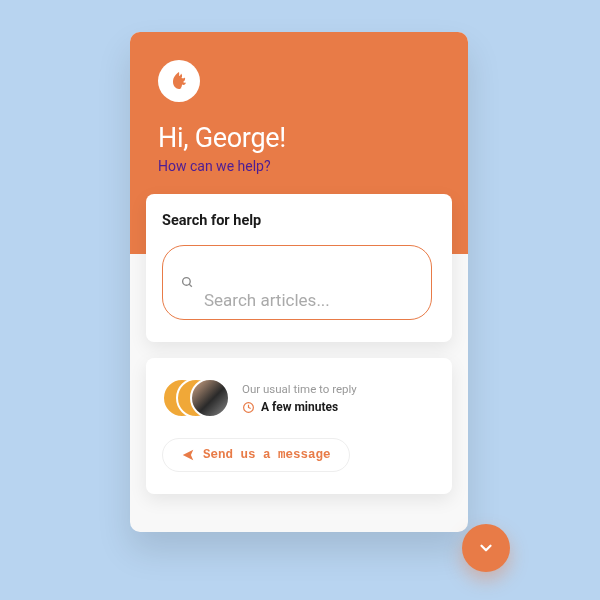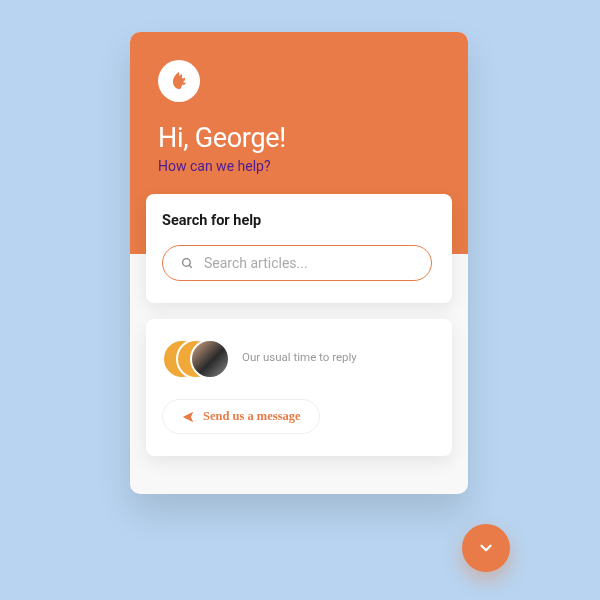--- a/index.html
+++ b/index.html
@@ -84,11 +84,12 @@
     .search-input {
       border: none;
       outline: none;
-      font-size: 14px;
+      font-size: 17px;
       color: #0369a1;
       background: transparent;
       flex: 1;
       font-family: inherit;
+      margin-top: 35px;
     }
     .search-input::placeholder {
       color: #aaa;

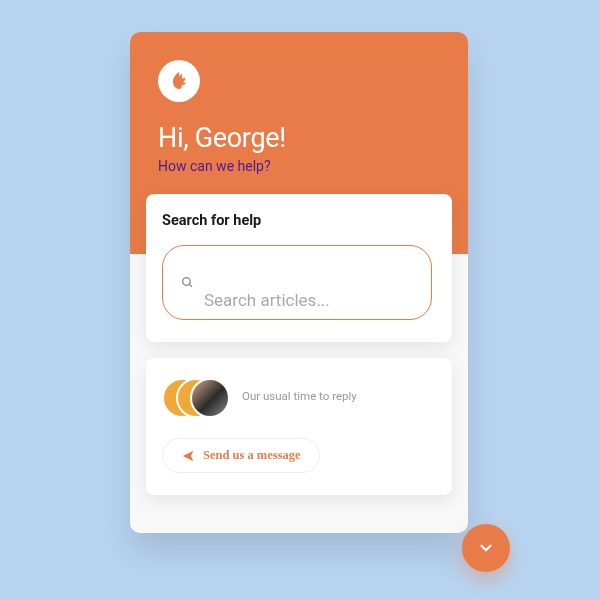--- a/index.html
+++ b/index.html
@@ -214,6 +214,13 @@
         </div>
         <div class="reply-info">
           <div class="reply-label">Our usual time to reply</div>
+          <div class="reply-time-row">
+            <svg width="13" height="13" viewBox="0 0 24 24" fill="none" stroke="#e87b47" stroke-width="2.2">
+              <circle cx="12" cy="12" r="9"></circle>
+              <polyline points="12 7 12 12 16 14"></polyline>
+            </svg>
+            <span class="reply-time">A few minutes</span>
+          </div>
         </div>
       </div>
       <button class="send-btn">

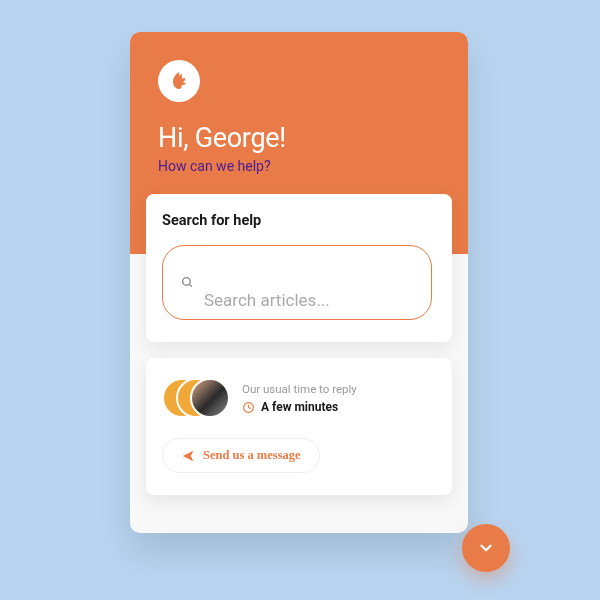--- a/index.html
+++ b/index.html
@@ -156,7 +156,7 @@
       padding: 9px 18px;
       background: #fff;
       cursor: pointer;
-      font-family: Liberation Serif, serif;
+      font-family: Liberation Mono, monospace;
     }
     .send-label {
       font-size: 12.5px;

